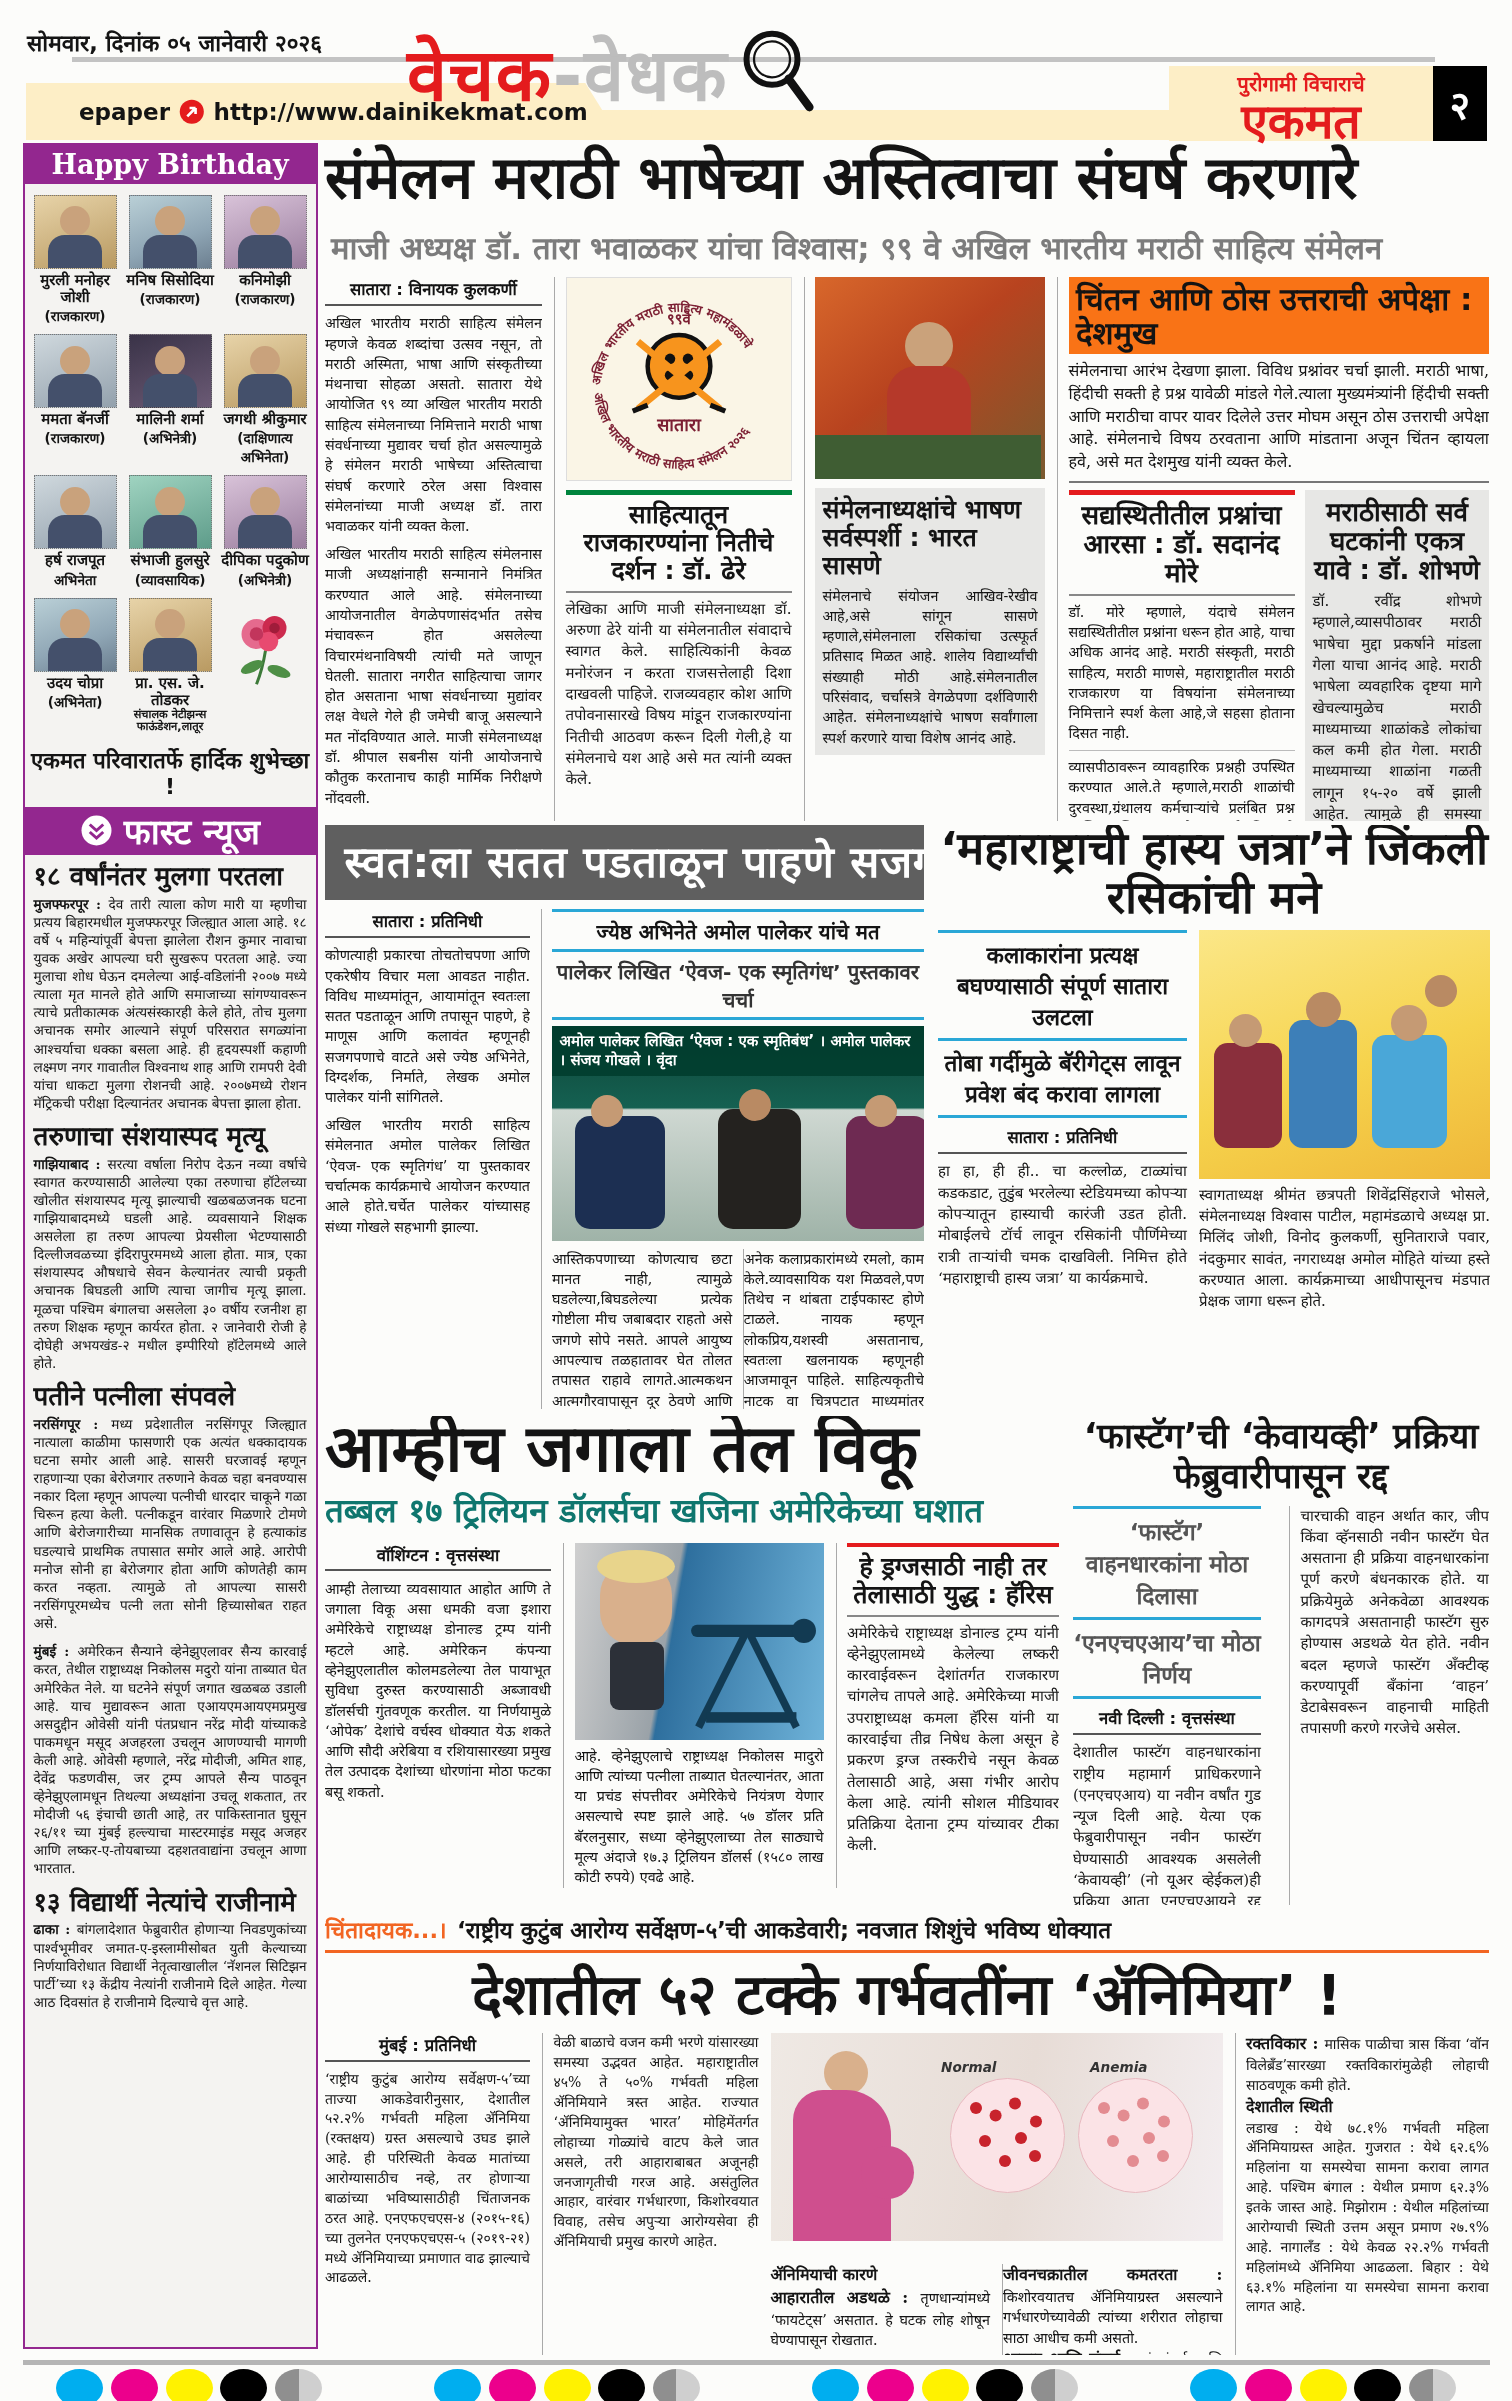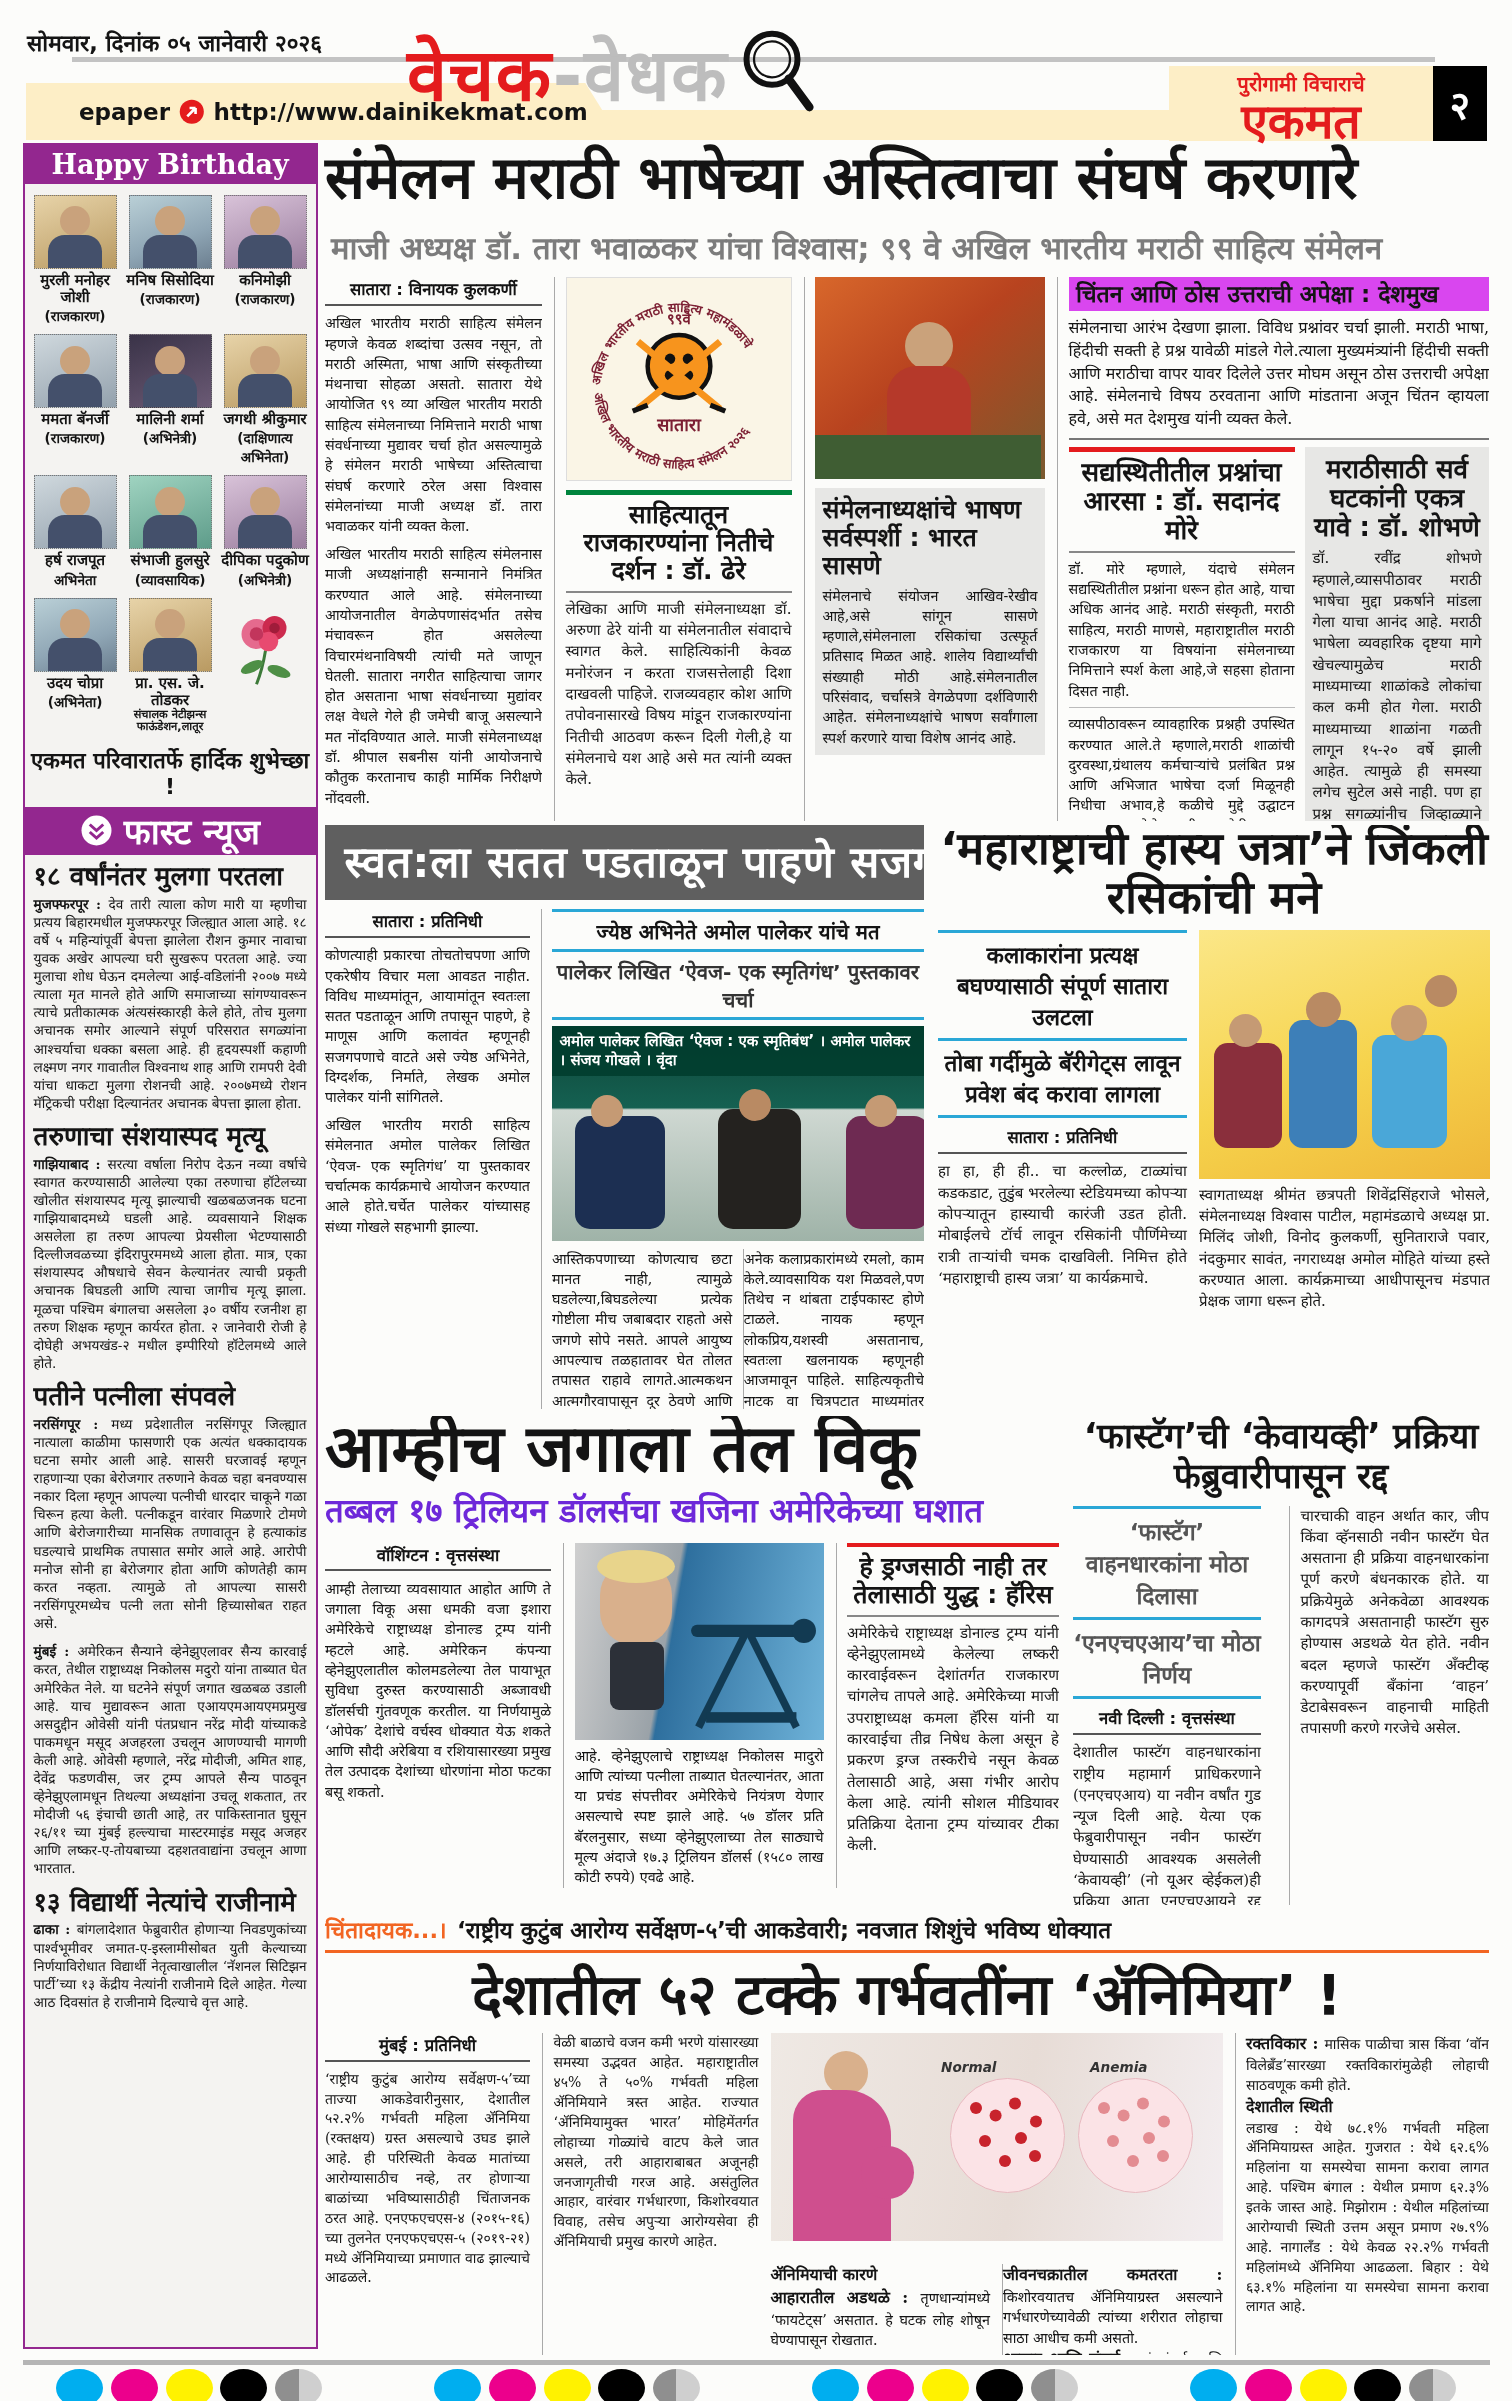--- a/index.html
+++ b/index.html
@@ -53,7 +53,7 @@
   .lead-head{left:325px;top:148px;width:1163px;font-size:59px;font-weight:800;line-height:1.0;white-space:nowrap;}
   .lead-sub{left:331px;top:226px;width:1160px;font-size:31px;font-weight:700;color:#7c7c7c;white-space:nowrap;}
   .lead-cols{left:325px;top:277px;width:1164px;height:544px;}
-  .dh-yellow{background:#d946ef;font-size:23px;font-weight:800;padding:4.5px 7.5px;line-height:1.1;}
+  .dh-yellow{background:#f97316;font-size:31px;font-weight:800;padding:4.5px 7.5px;line-height:1.1;}
   .box-head{font-size:25px;font-weight:800;line-height:1.12;text-align:center;}
   .greenbar{height:5.3px;background:#00843d;}
   

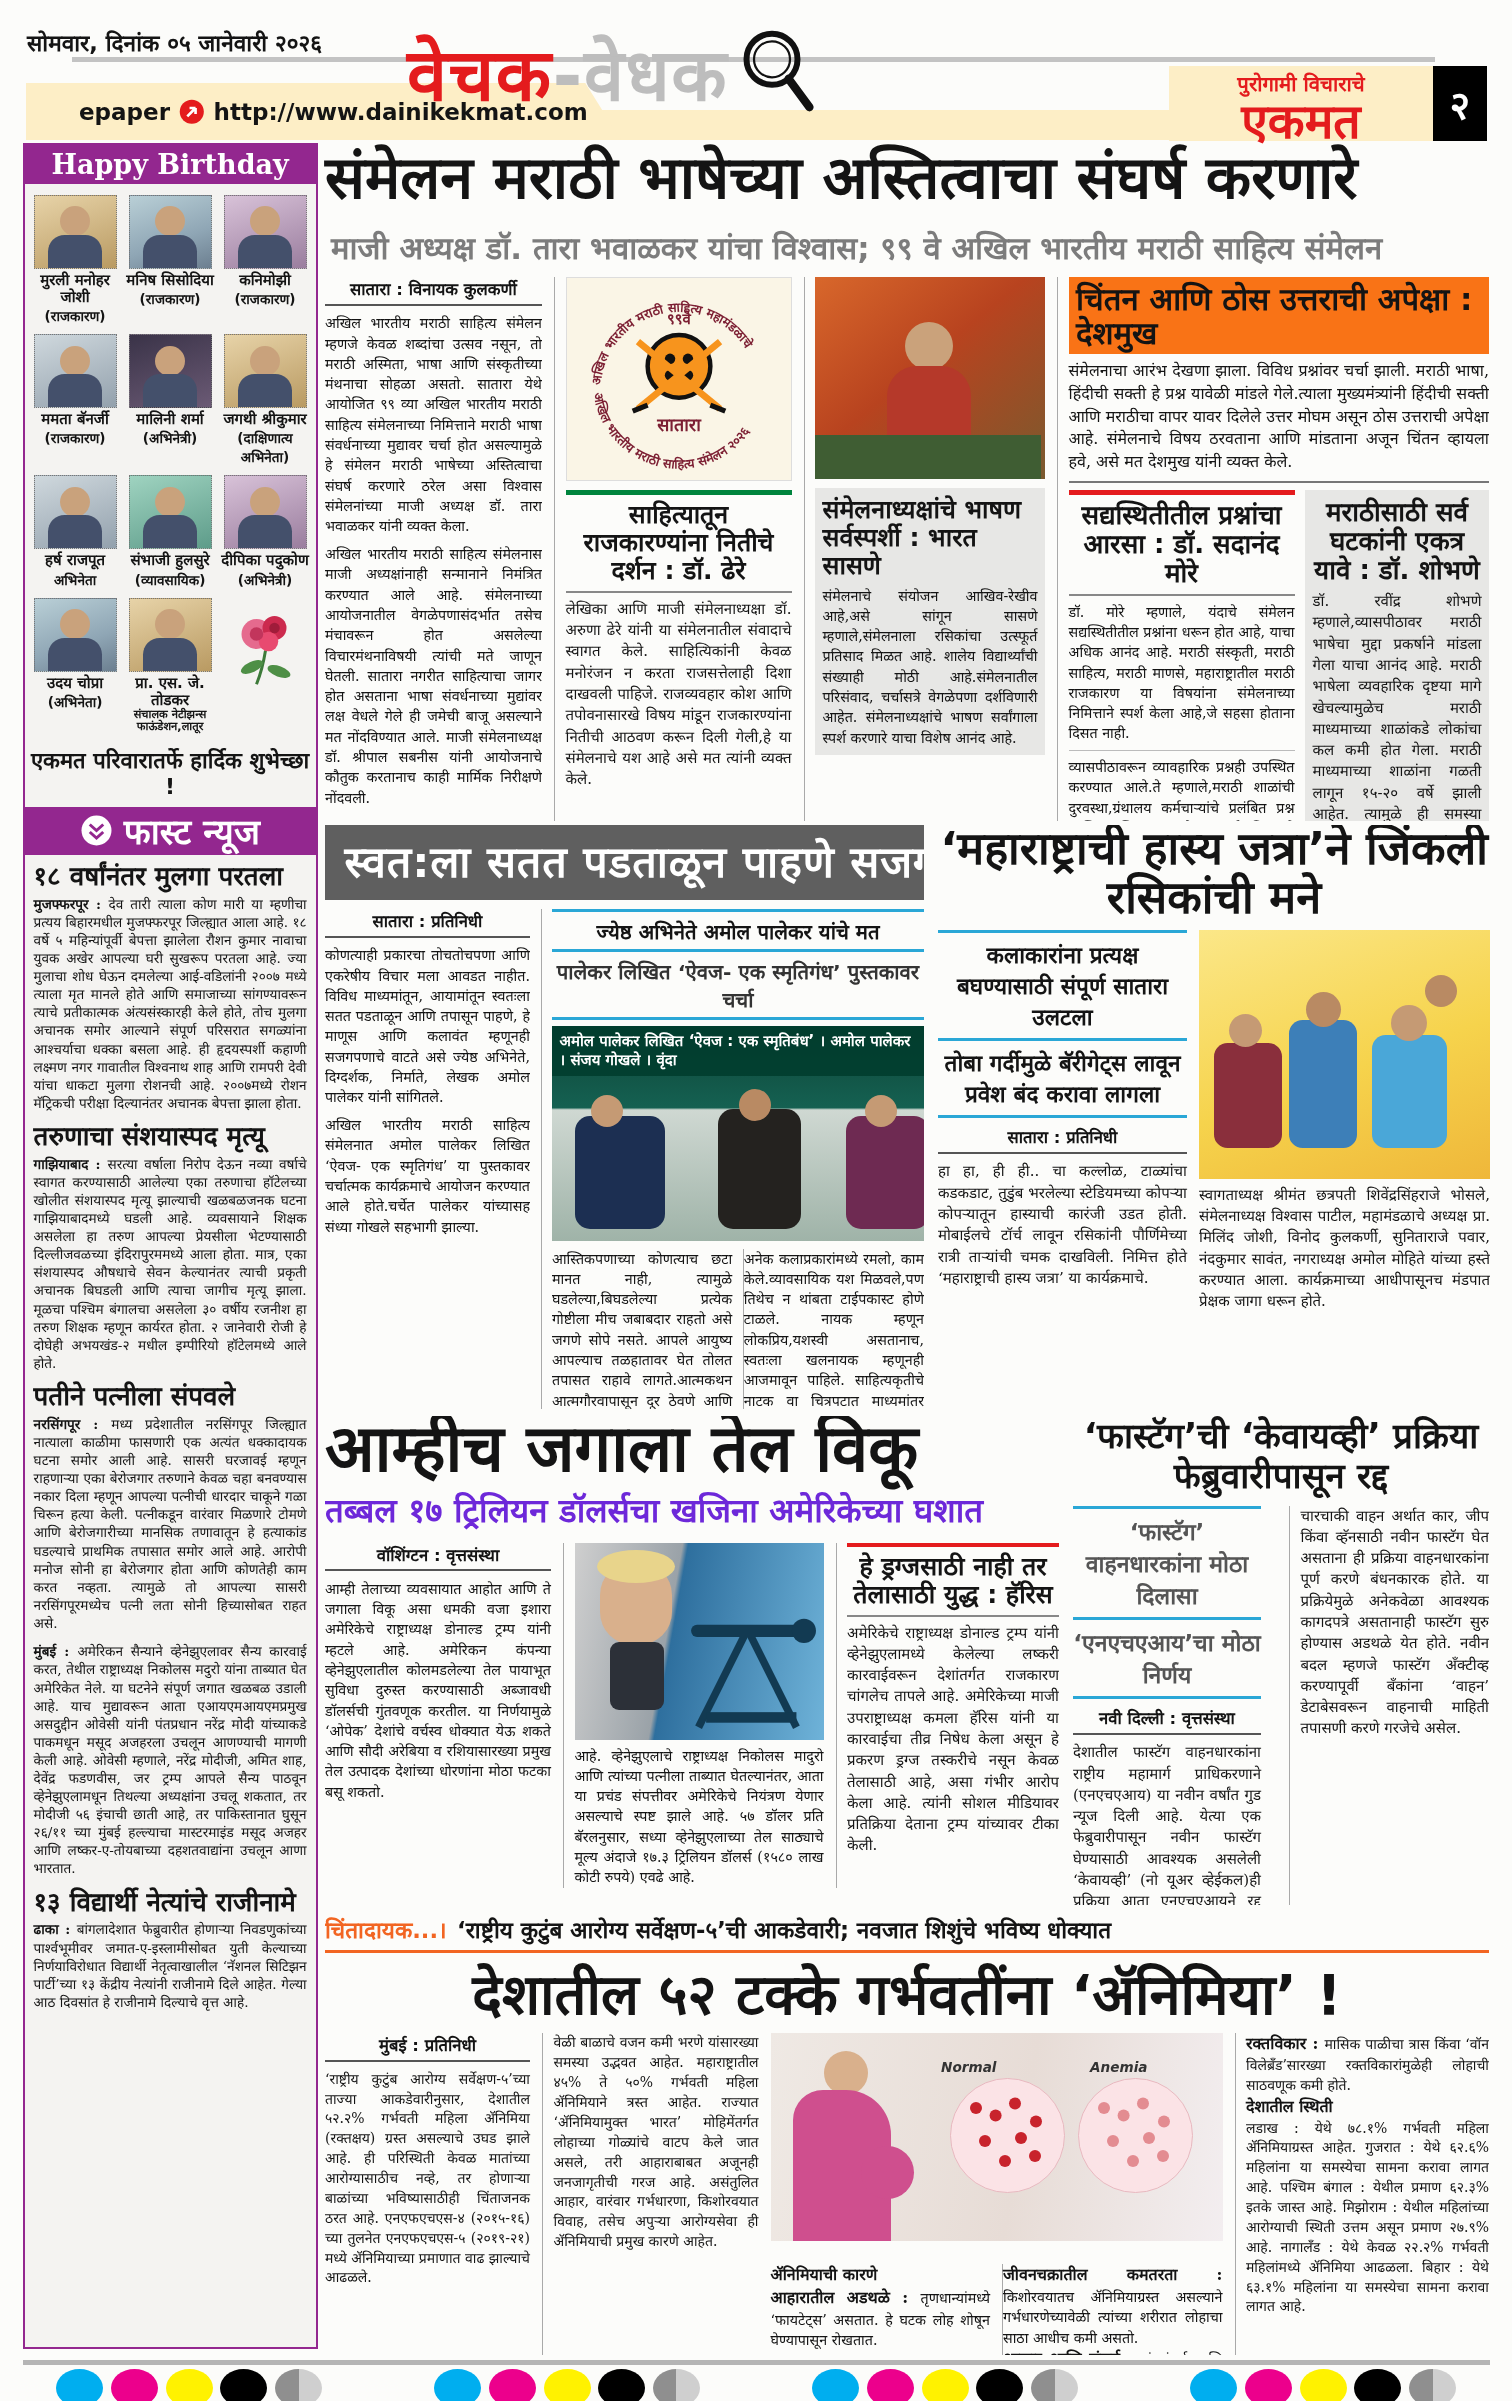--- a/index.html
+++ b/index.html
@@ -60,7 +60,7 @@
   .pal-banner{background:#5f5f5f;color:#fff;font-size:43px;font-weight:800;height:75px;line-height:75px;padding-left:19.6px;letter-spacing:0.8px;white-space:nowrap;overflow:hidden;}
   
   .oil-head{font-size:65px;font-weight:800;line-height:1.0;white-space:nowrap;}
-  .oil-sub{font-size:33px;font-weight:700;color:#6d28d9;margin-top:6px;white-space:nowrap;}
+  .oil-sub{font-size:33px;font-weight:700;color:#0f766e;margin-top:6px;white-space:nowrap;}
   
   .ft-head{font-size:35px;font-weight:800;line-height:1.15;text-align:center;}
   

